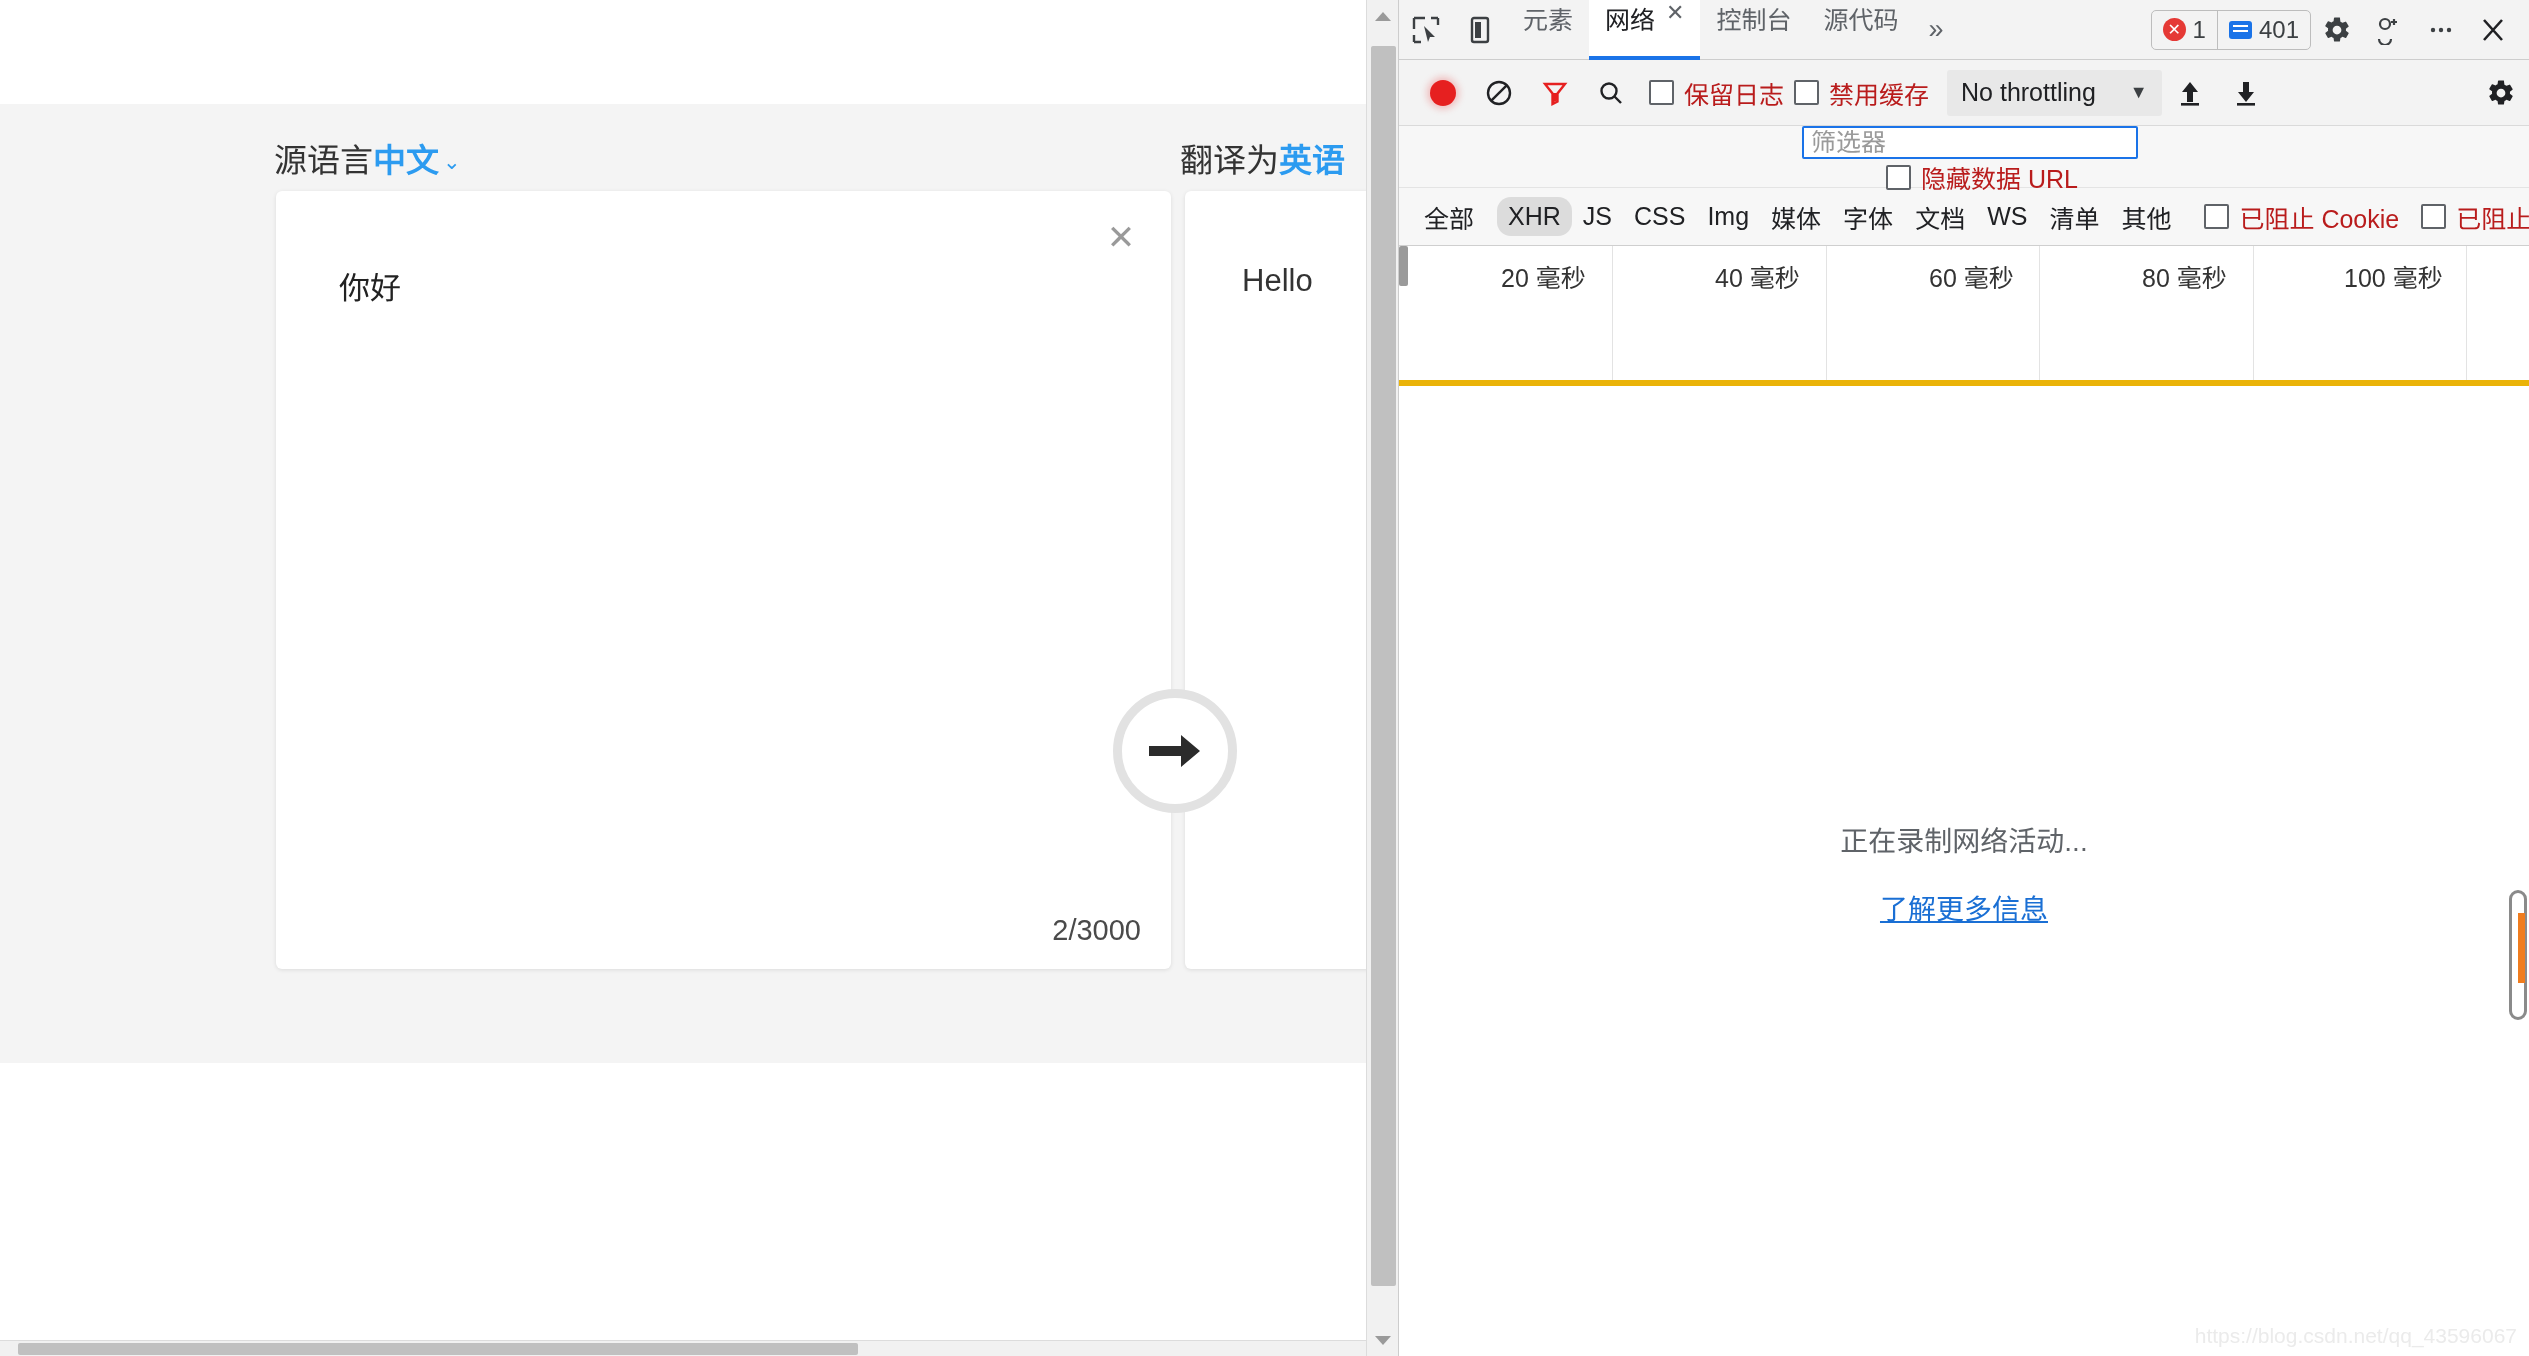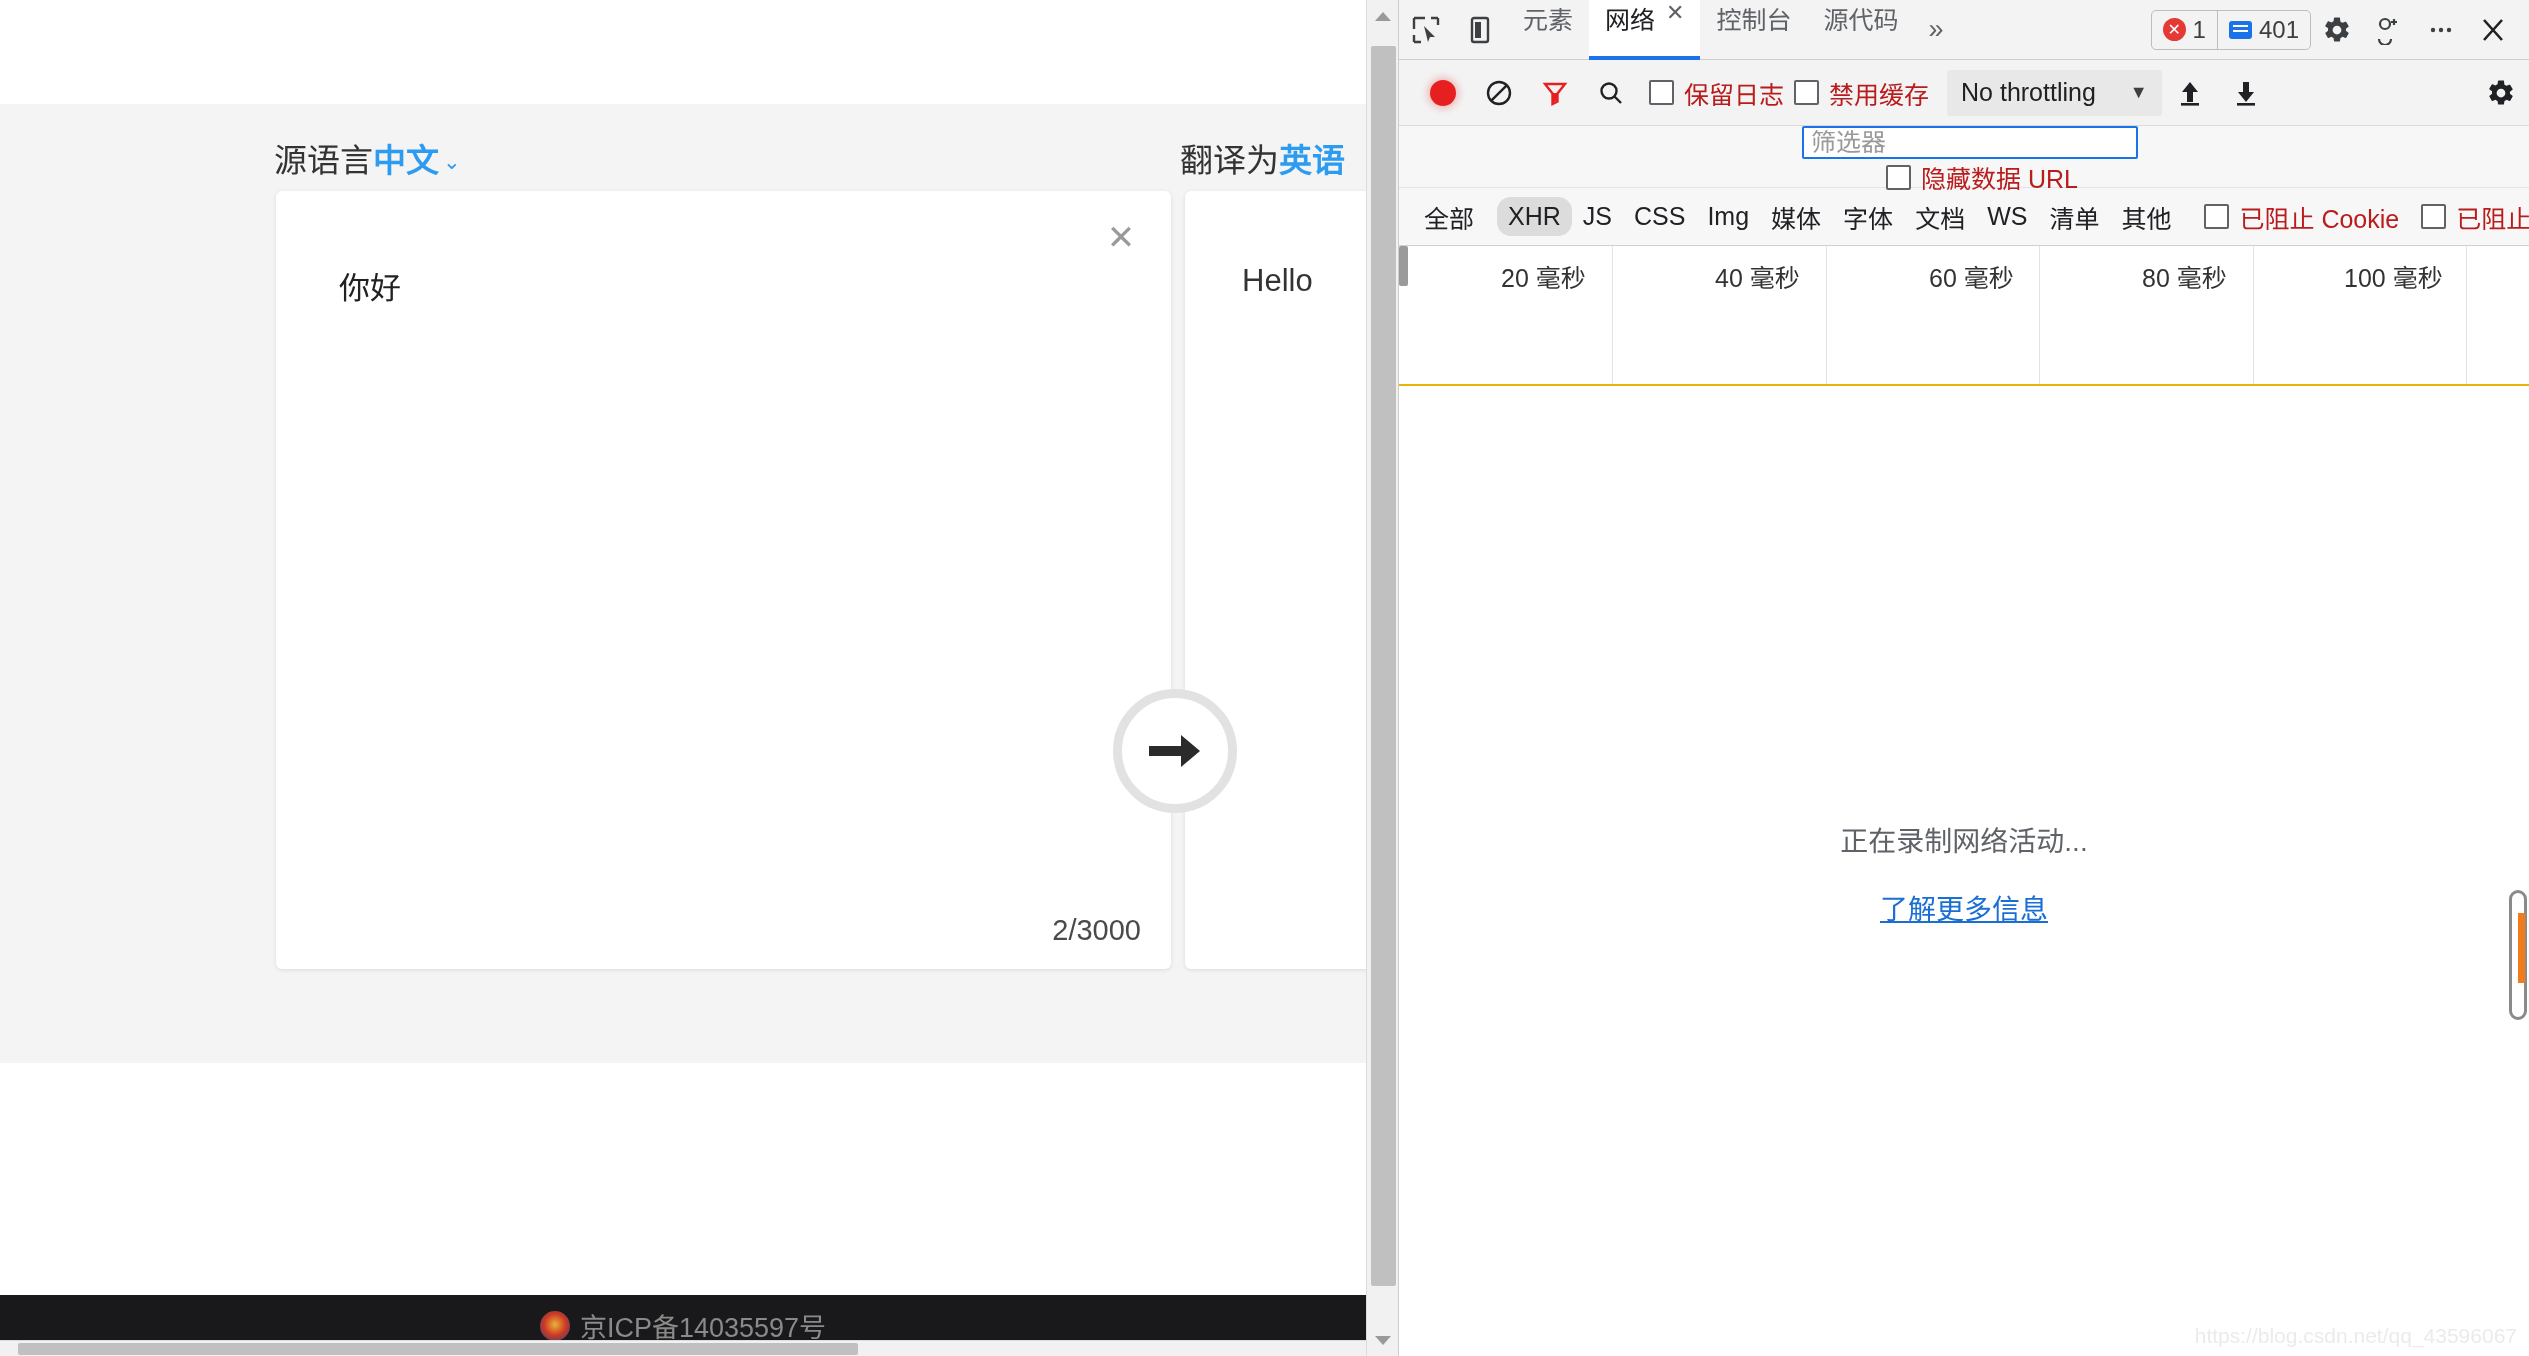--- a/index.html
+++ b/index.html
@@ -288,7 +288,7 @@
   .timeline {
     position: relative;
     height: 140px; background: #ffffff;
-    border-bottom: 2px solid #eab308;
+    border-bottom: 6px solid #eab308;
   }
   .tl-tick {
     position: absolute; top: 0; bottom: 0;

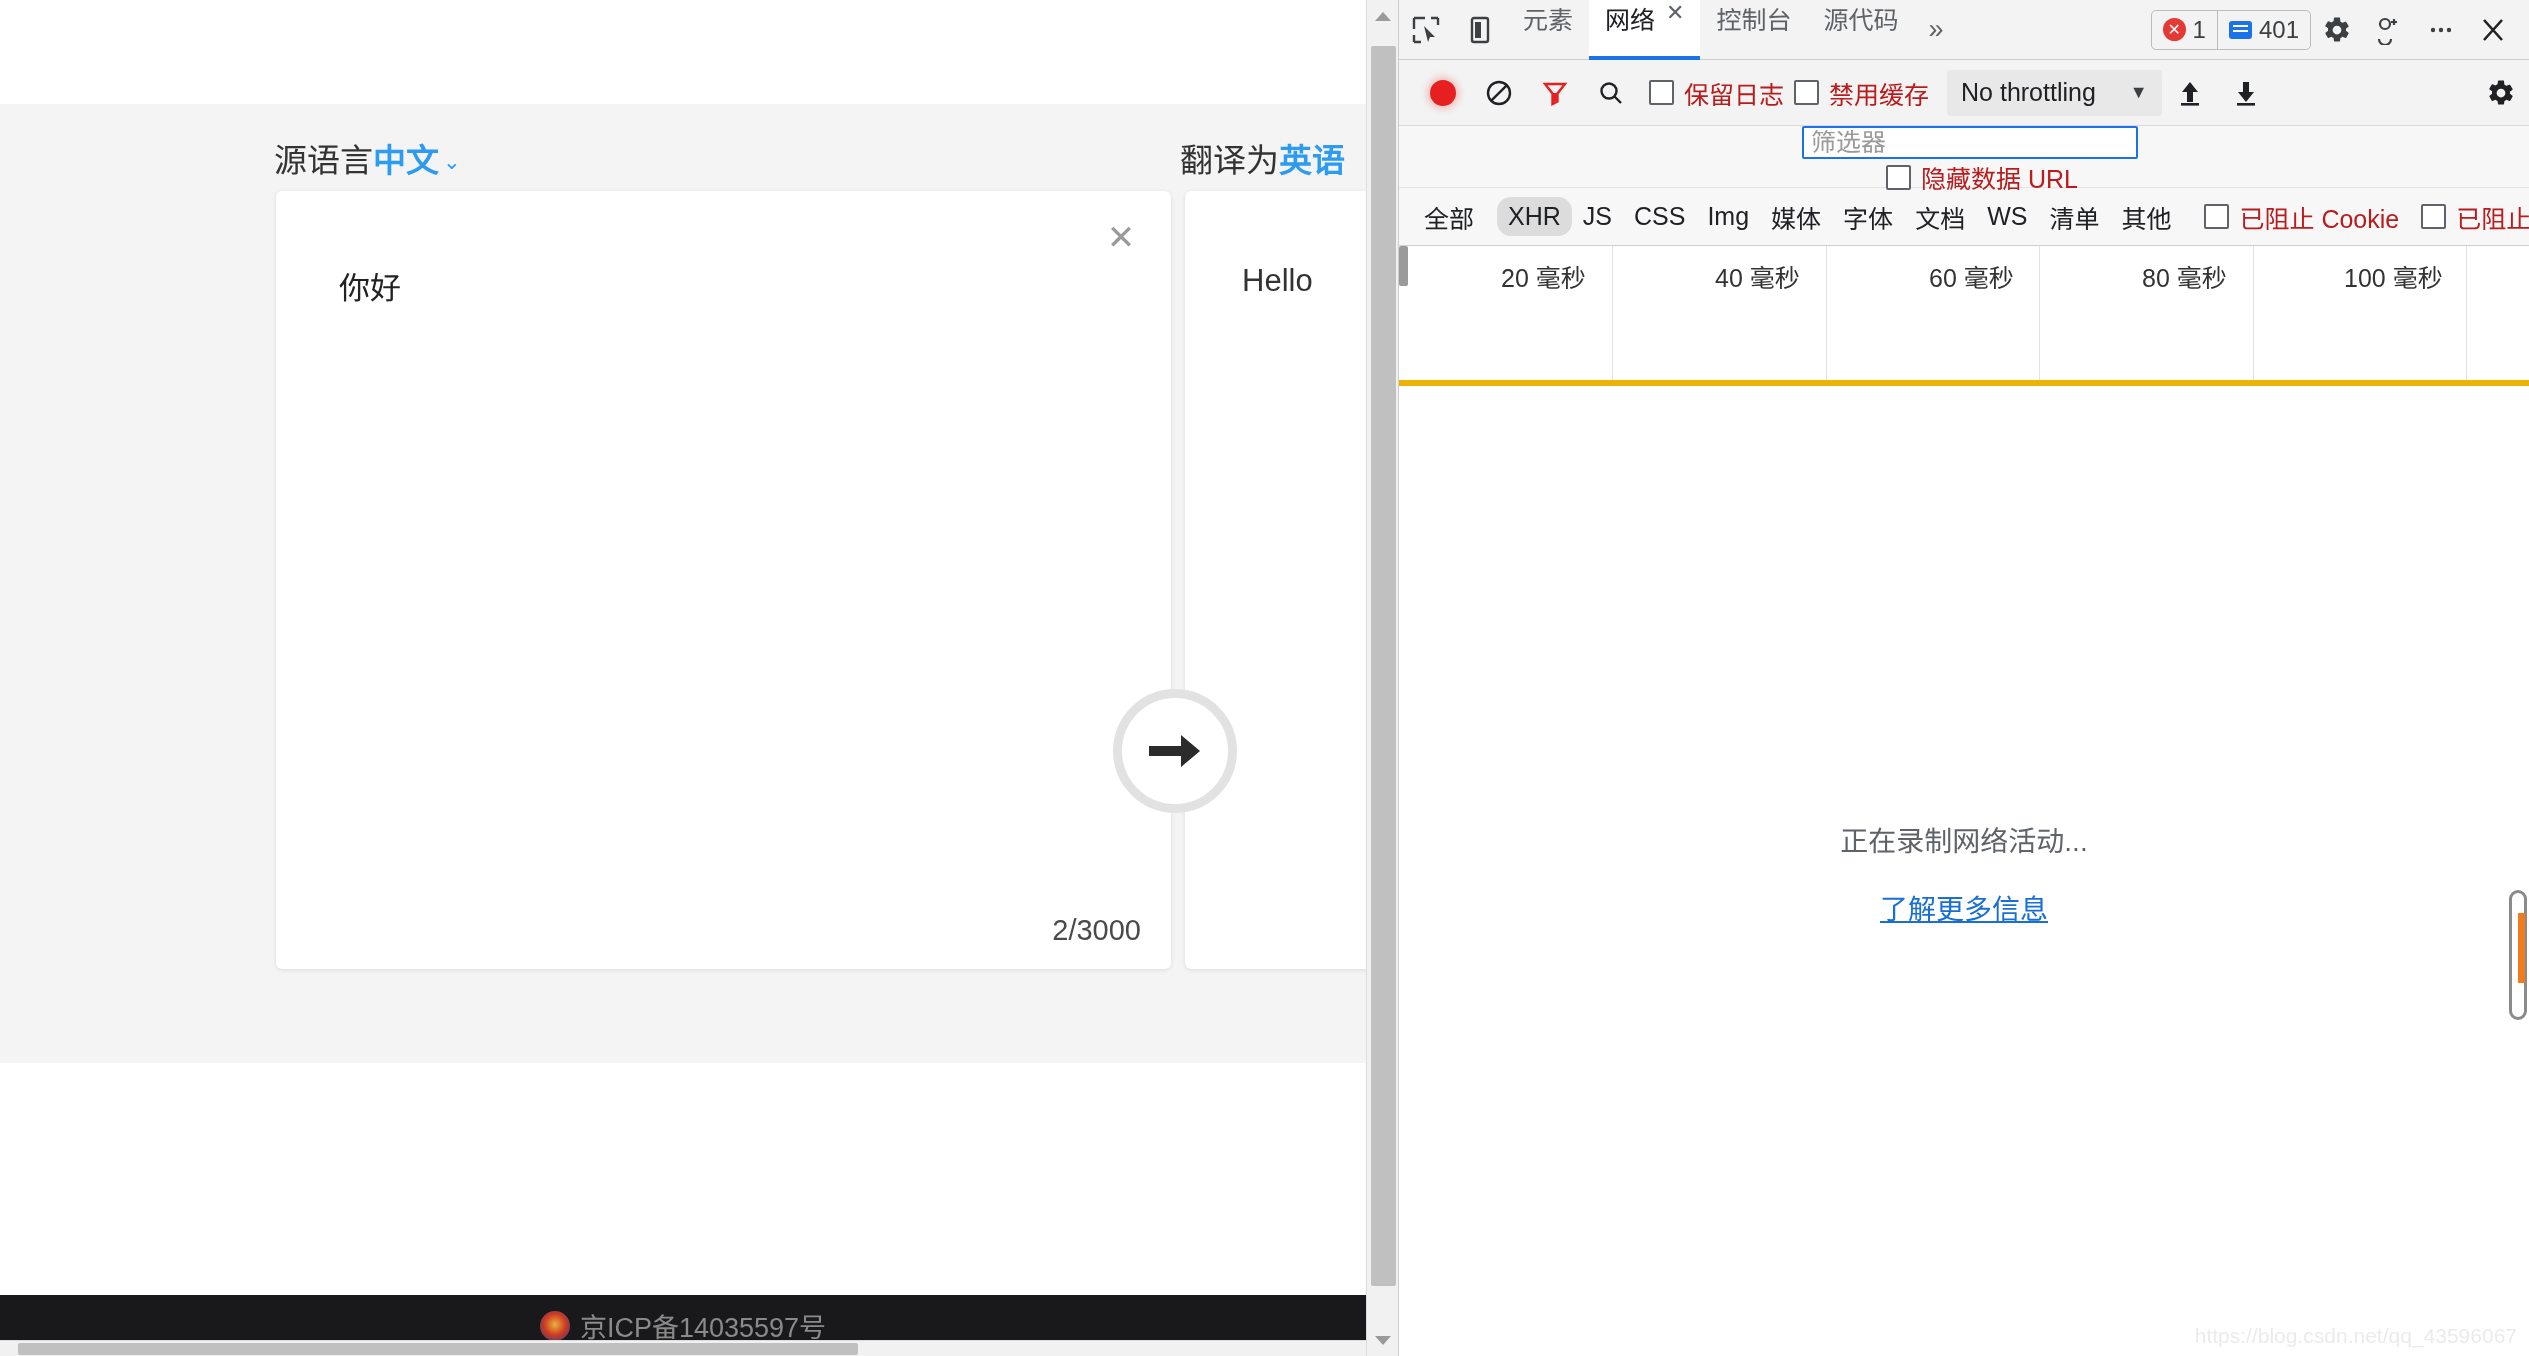--- a/index.html
+++ b/index.html
@@ -375,12 +375,6 @@
       </div>
     </div>
 
-    <div class="site-footer">
-      <div class="icp">
-        <span class="icp-badge"></span>
-        <span>京ICP备14035597号</span>
-      </div>
-    </div>
 
     <div class="vscroll">
       <div class="arrow-up">

